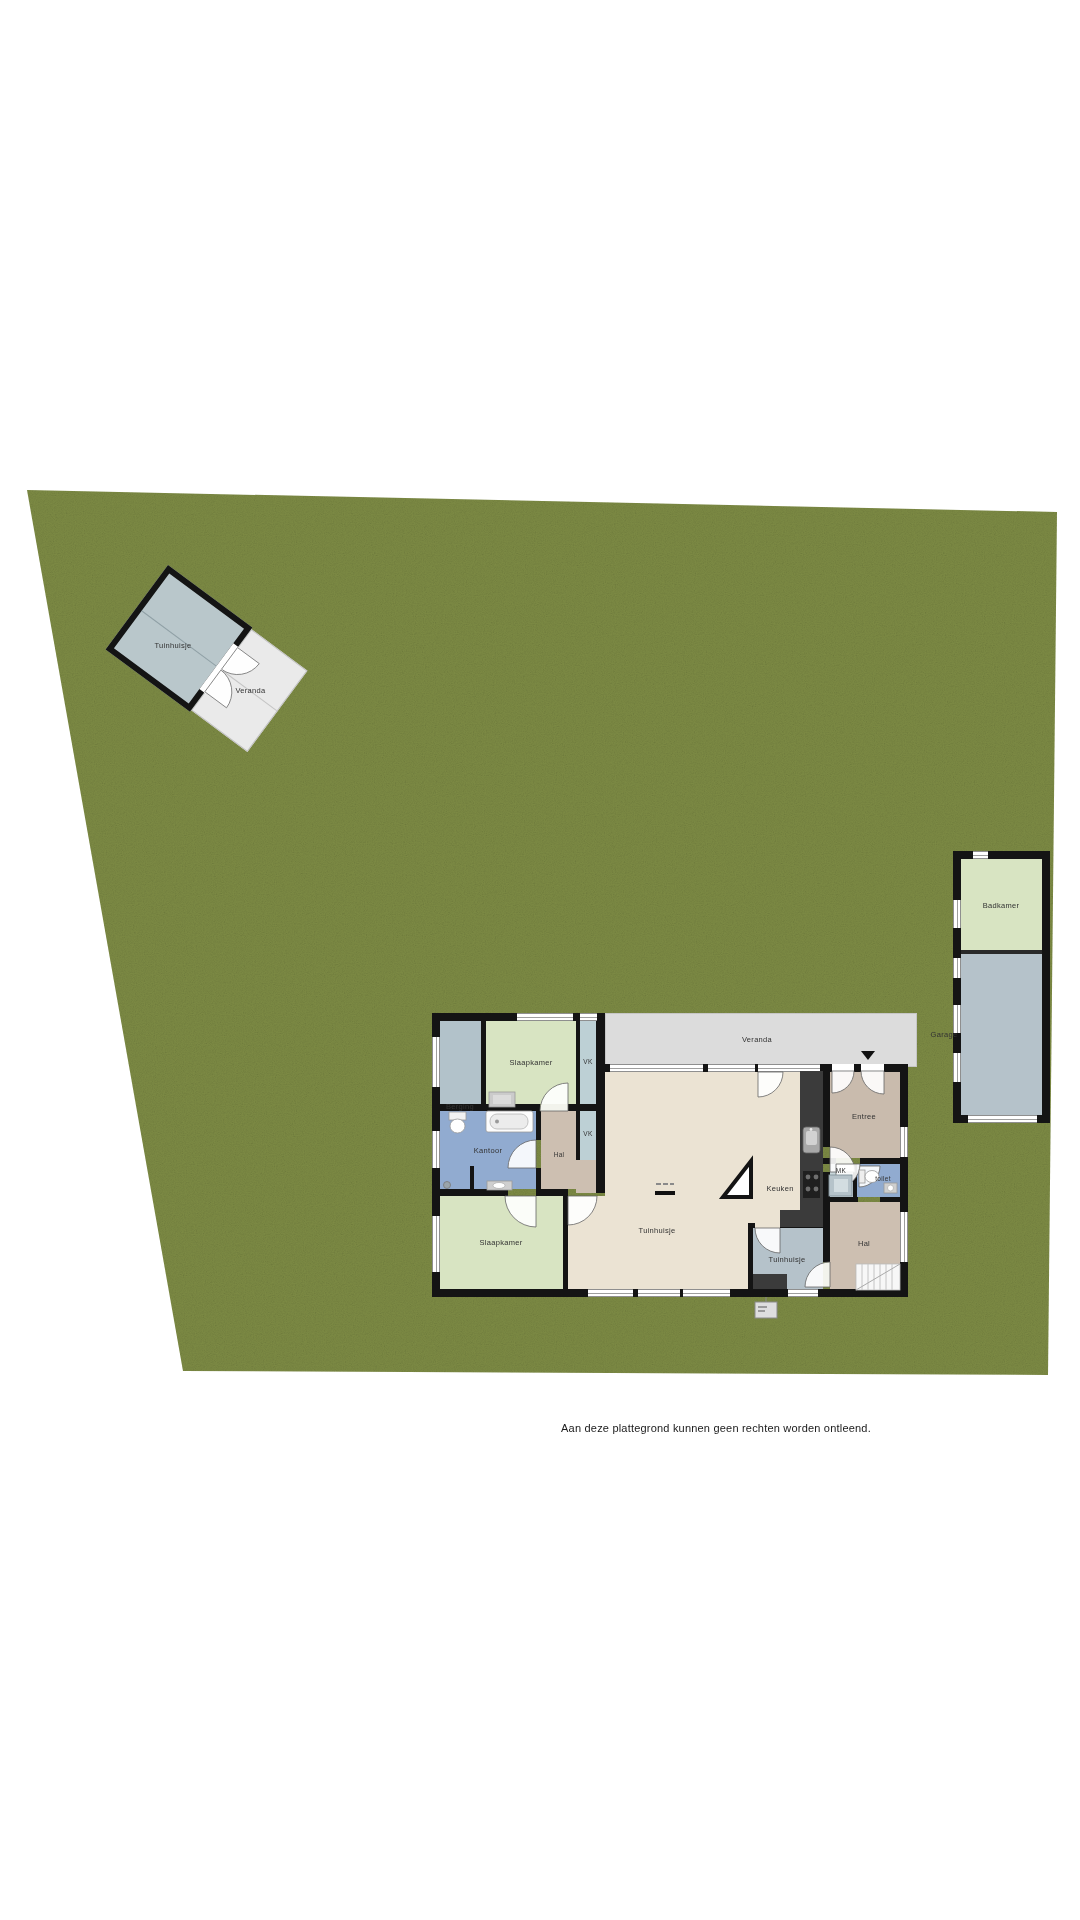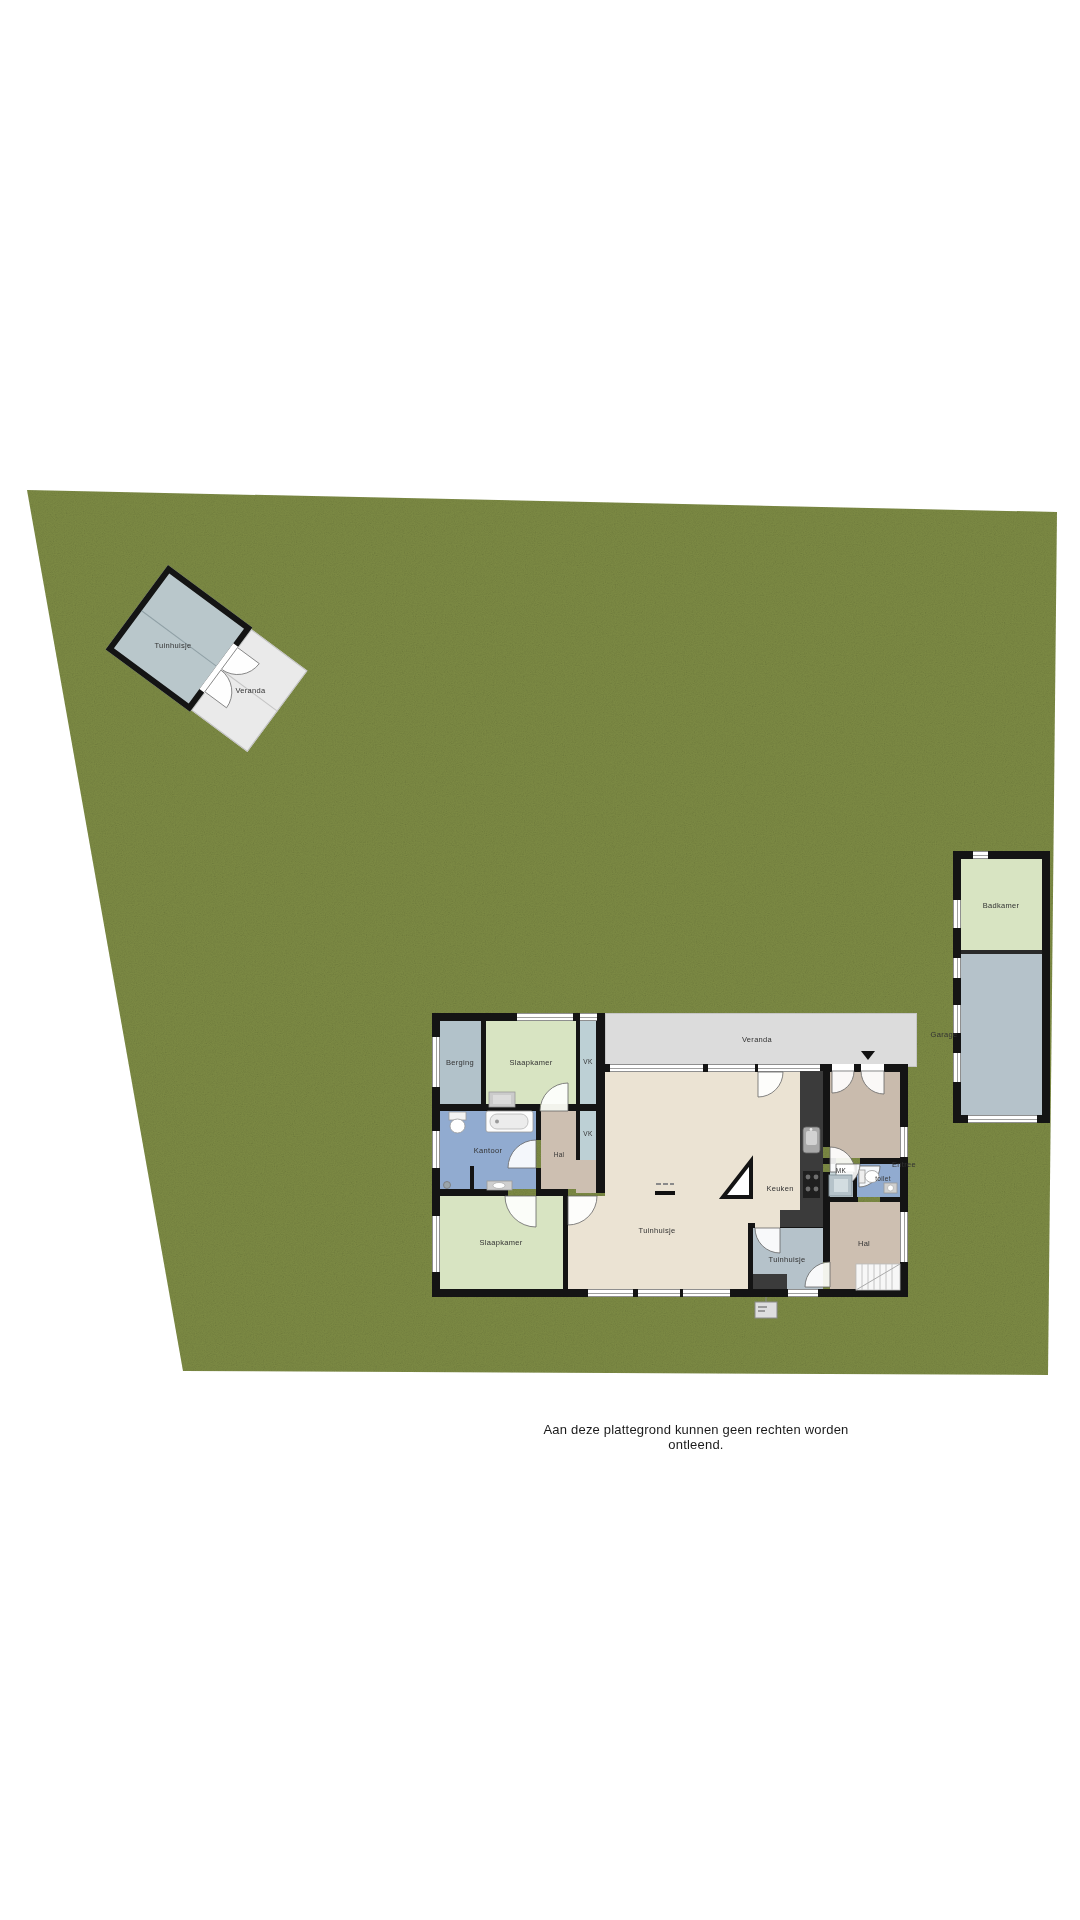--- a/index.html
+++ b/index.html
@@ -216,7 +216,7 @@
   </svg>
 
   <div class="lbl" style="left:757px;top:1039px;">Veranda</div>
-  <div class="lbl" style="left:460px;top:1062px;">Berging</div>
+  <div class="lbl" style="left:460px;top:1106px;">Berging</div>
   <div class="lbl" style="left:531px;top:1062px;">Slaapkamer</div>
   <div class="lbl small" style="left:588px;top:1061px;">VK</div>
   <div class="lbl small" style="left:588px;top:1133px;">VK</div>

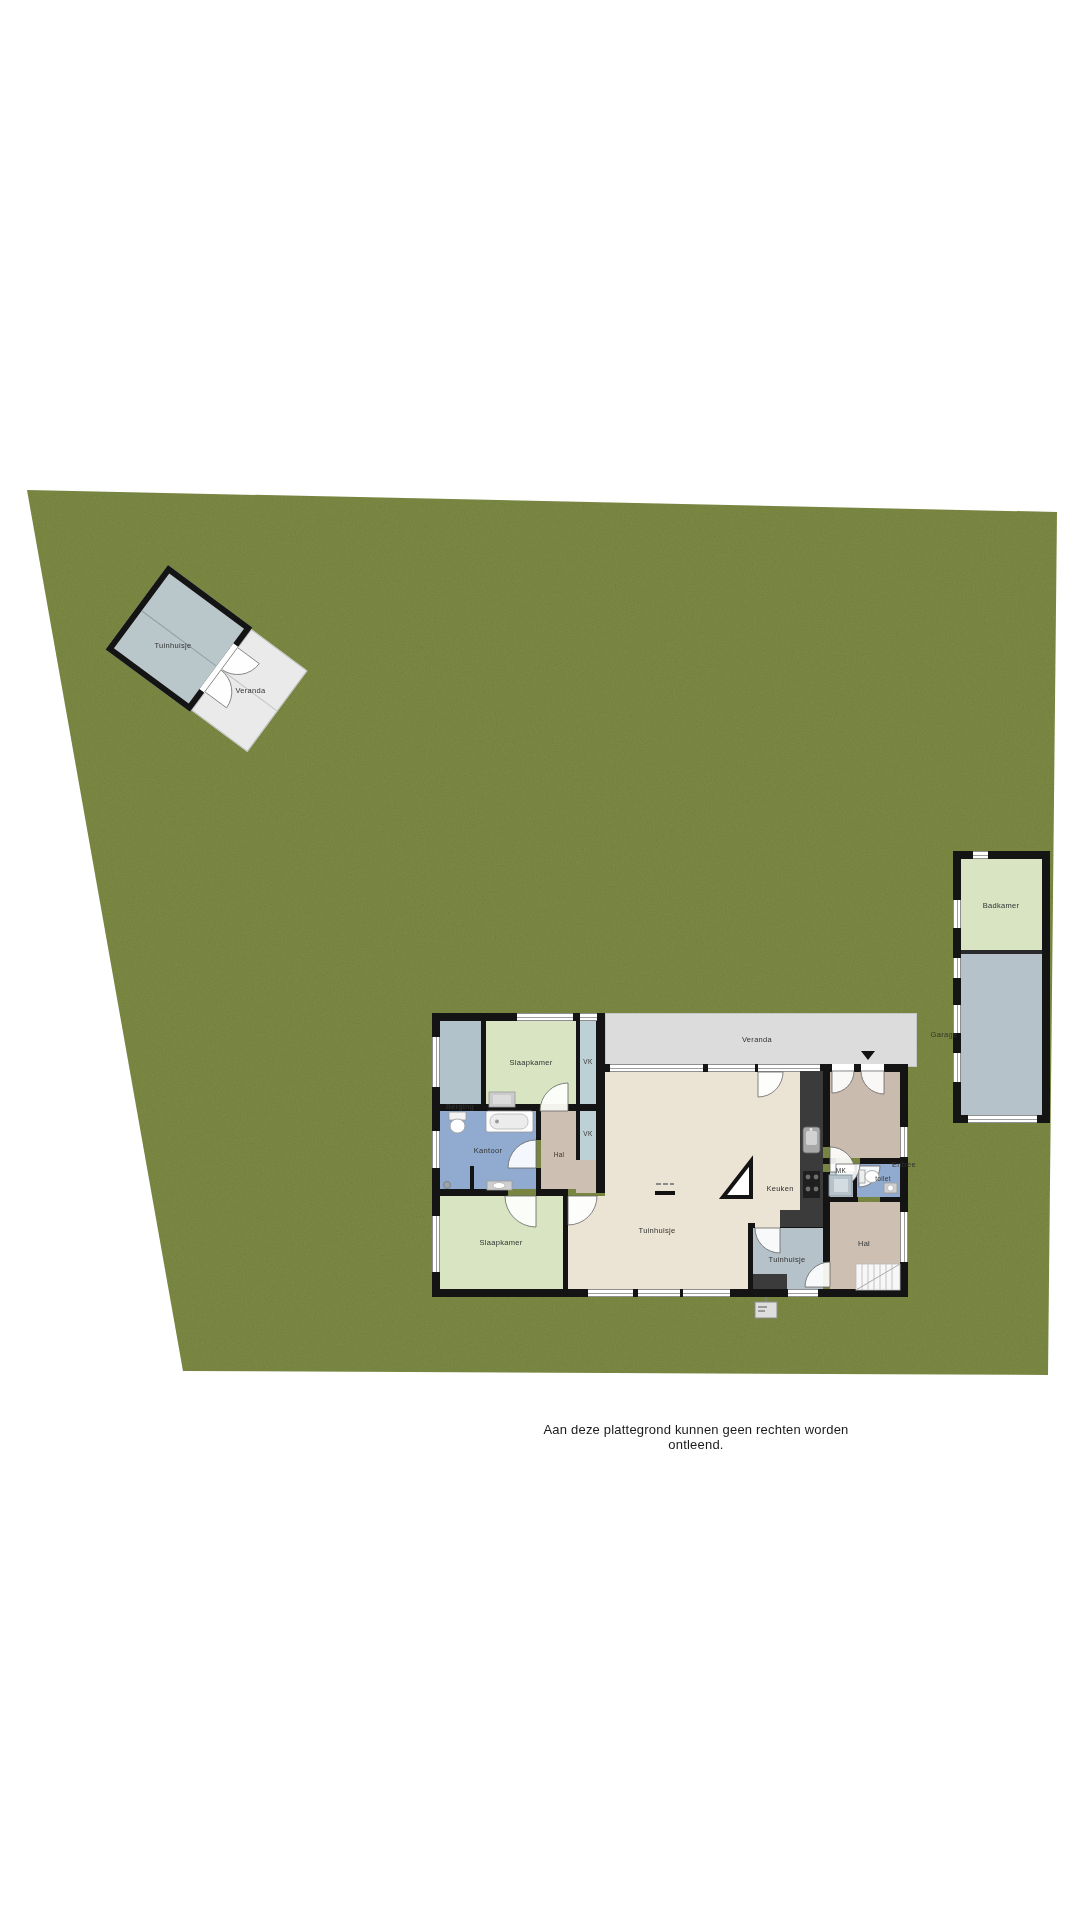--- a/index.html
+++ b/index.html
@@ -225,7 +225,7 @@
   <div class="lbl" style="left:501px;top:1242px;">Slaapkamer</div>
   <div class="lbl" style="left:657px;top:1230px;">Tuinhuisje</div>
   <div class="lbl" style="left:780px;top:1188px;">Keuken</div>
-  <div class="lbl" style="left:904px;top:1116px;margin-top:48px;">Entree</div>
+  <div class="lbl" style="left:864px;top:1116px;">Entree</div>
   <div class="lbl small" style="left:841px;top:1170px;">MK</div>
   <div class="lbl small" style="left:883px;top:1178px;">toilet</div>
   <div class="lbl" style="left:864px;top:1243px;">Hal</div>

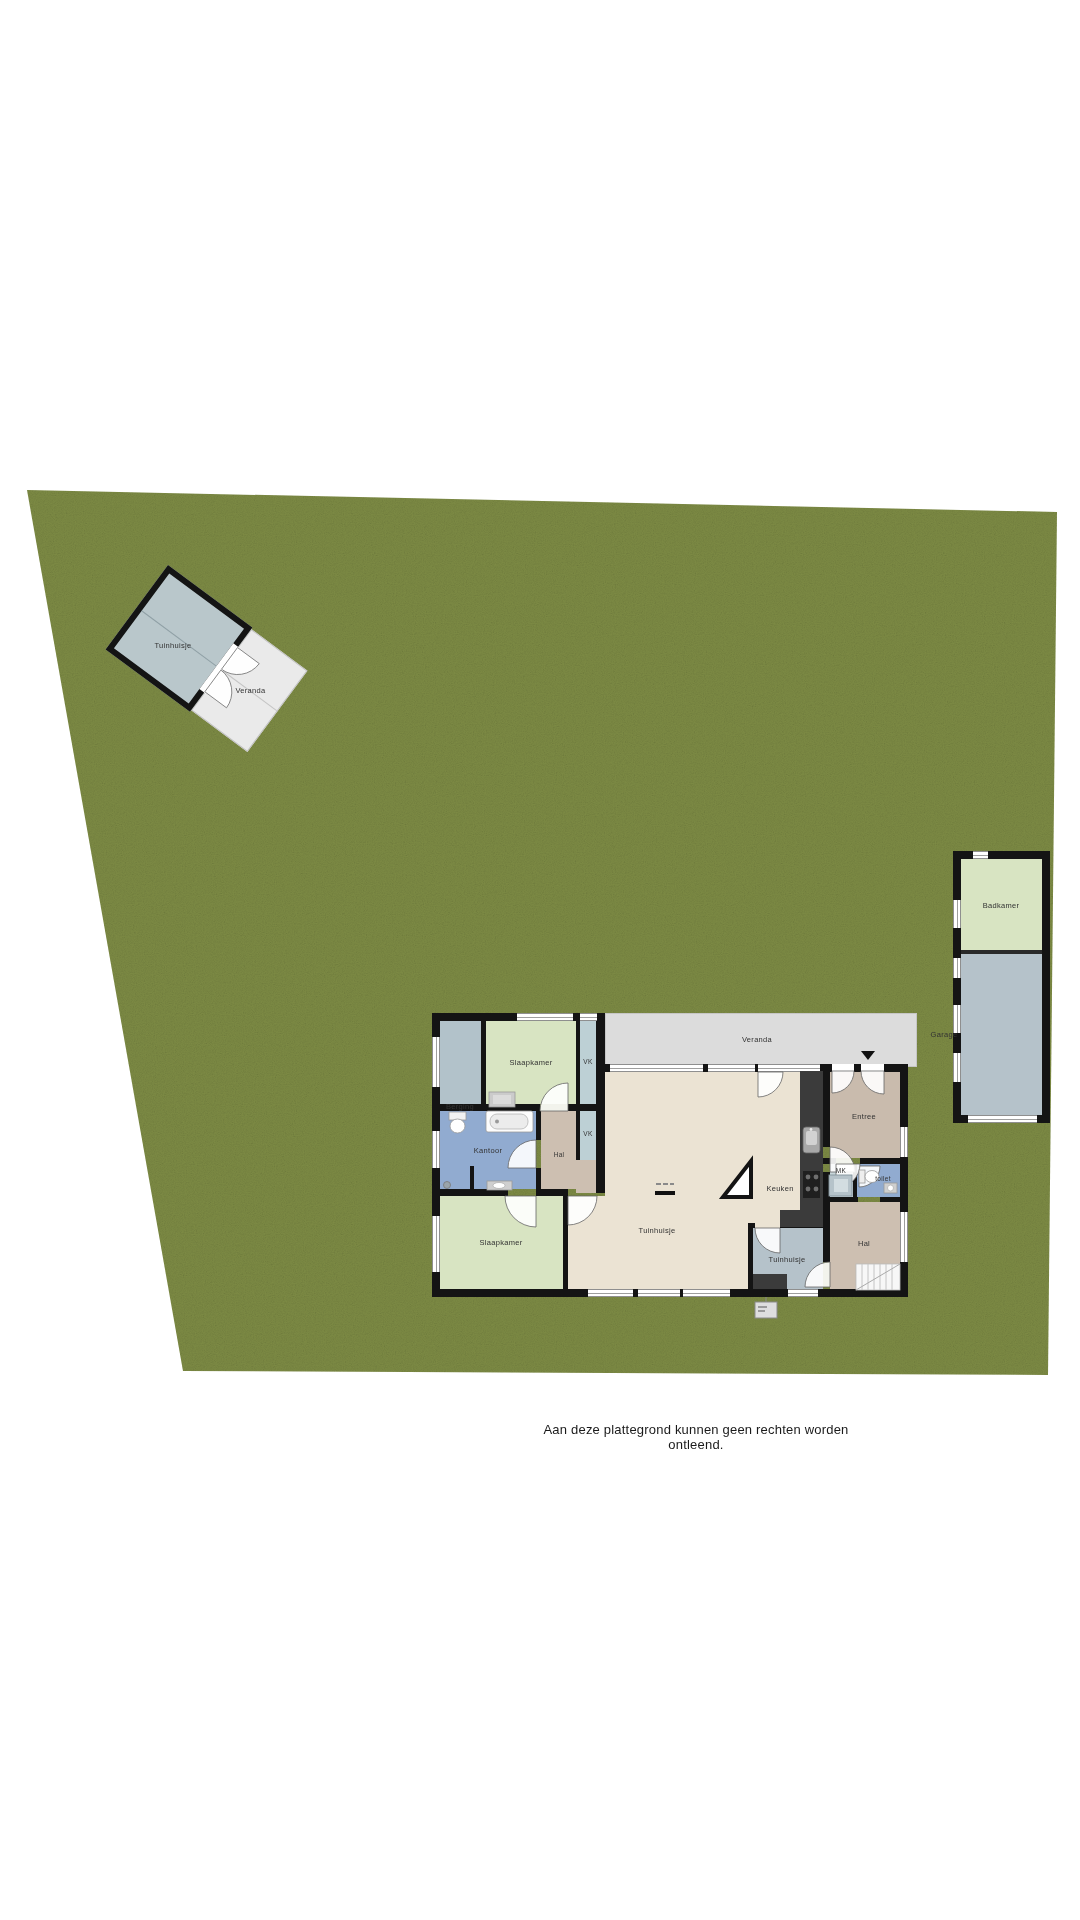--- a/index.html
+++ b/index.html
@@ -34,8 +34,8 @@
   .shed-veranda::after{content:'';position:absolute;left:0;right:0;top:49px;border-top:1px solid rgba(160,160,160,.5);}
   .cr{transform:translate(-50%,-50%) rotate(-36.5deg);}
   .shed-doors{position:absolute;left:0;top:0;}
-  .footer-note{position:absolute;left:536px;top:1422px;width:320px;text-align:center;z-index:5;
-       font-size:13px;color:#1a1a1a;letter-spacing:.2px;}
+  .footer-note{position:absolute;left:556px;top:1422px;width:320px;text-align:center;z-index:5;
+       font-size:11px;color:#1a1a1a;letter-spacing:.2px;}
 </style>
 </head>
 <body>

